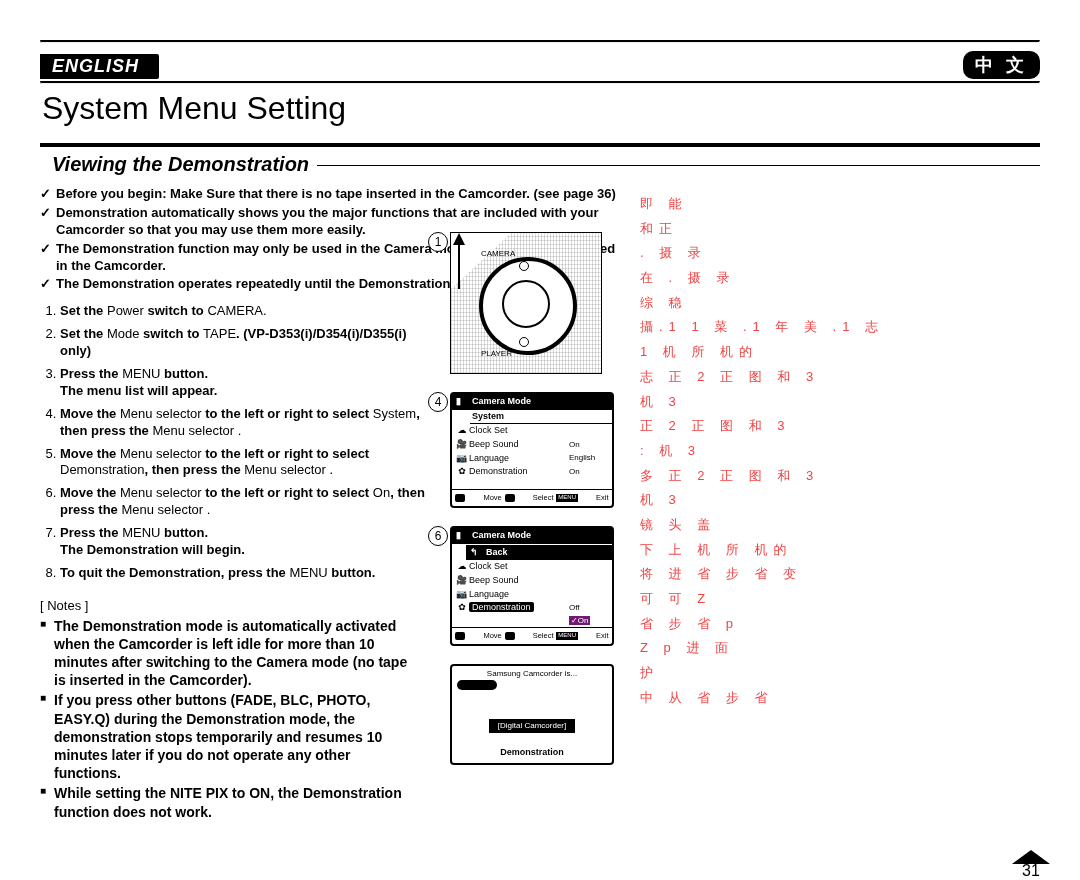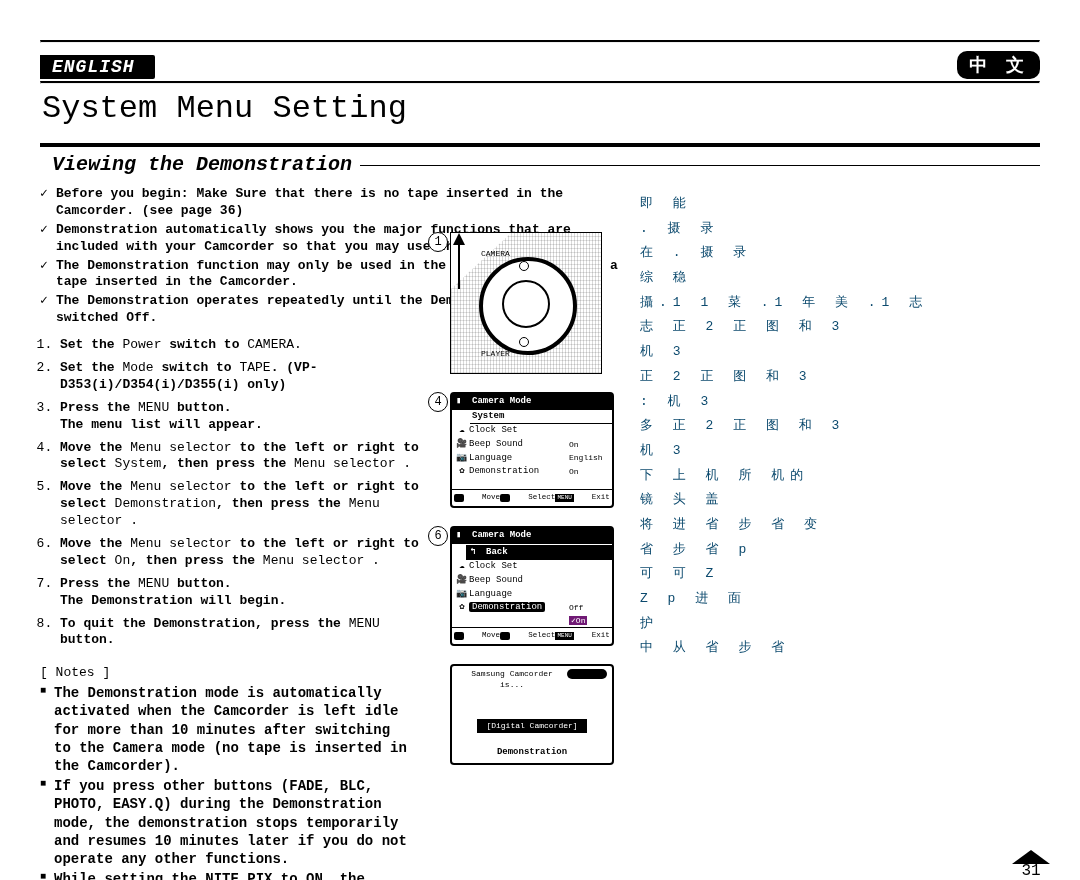--- a/index.html
+++ b/index.html
@@ -15,7 +15,6 @@
     position: relative;
     box-sizing: border-box;
     padding: 40px 40px 0 40px;
-    font-family: Liberation Mono, monospace;
   }
   .rule {
     border-top: 2px solid #000;

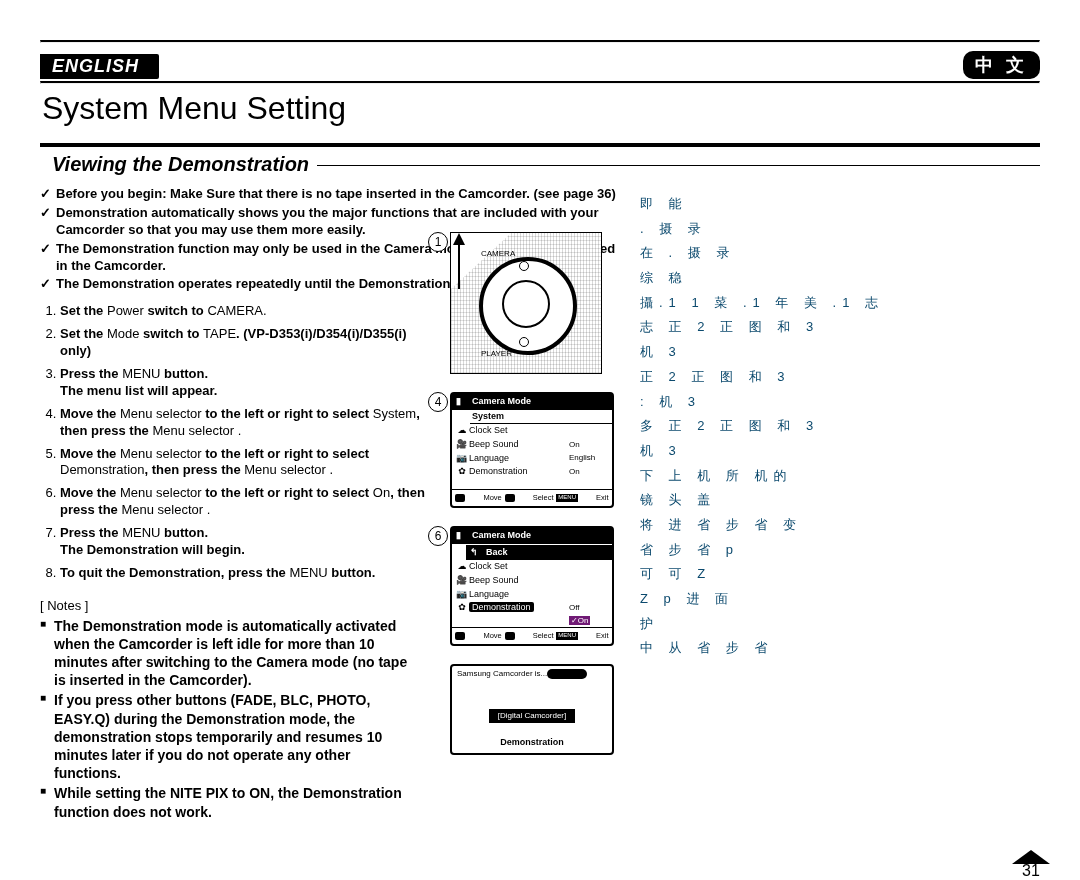--- a/index.html
+++ b/index.html
@@ -91,7 +91,7 @@
     padding-top: 10px;
   }
   .col-right .cn-line {
-    color: #0c4a6e;
+    color: #ef4444;
     letter-spacing: 6px;
     white-space: nowrap;
   }

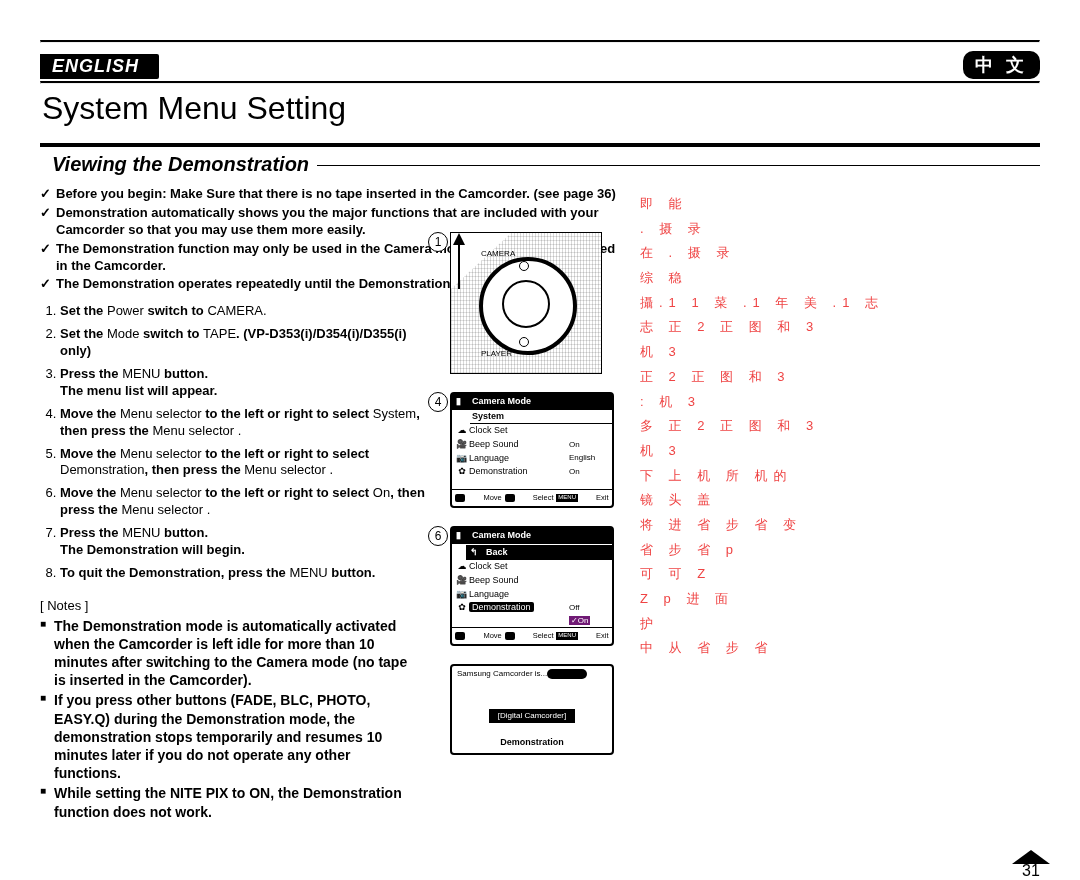--- a/index.html
+++ b/index.html
@@ -523,6 +523,7 @@
 
     <div class="col-right">
       <div class="cn-line">                                                              即 能</div>
+      <div class="cn-line">和正</div>
       <div class="cn-line">                         .        摄 录</div>
       <div class="cn-line">                                  在                .         摄 录</div>
       <div class="cn-line">                         综       稳</div>

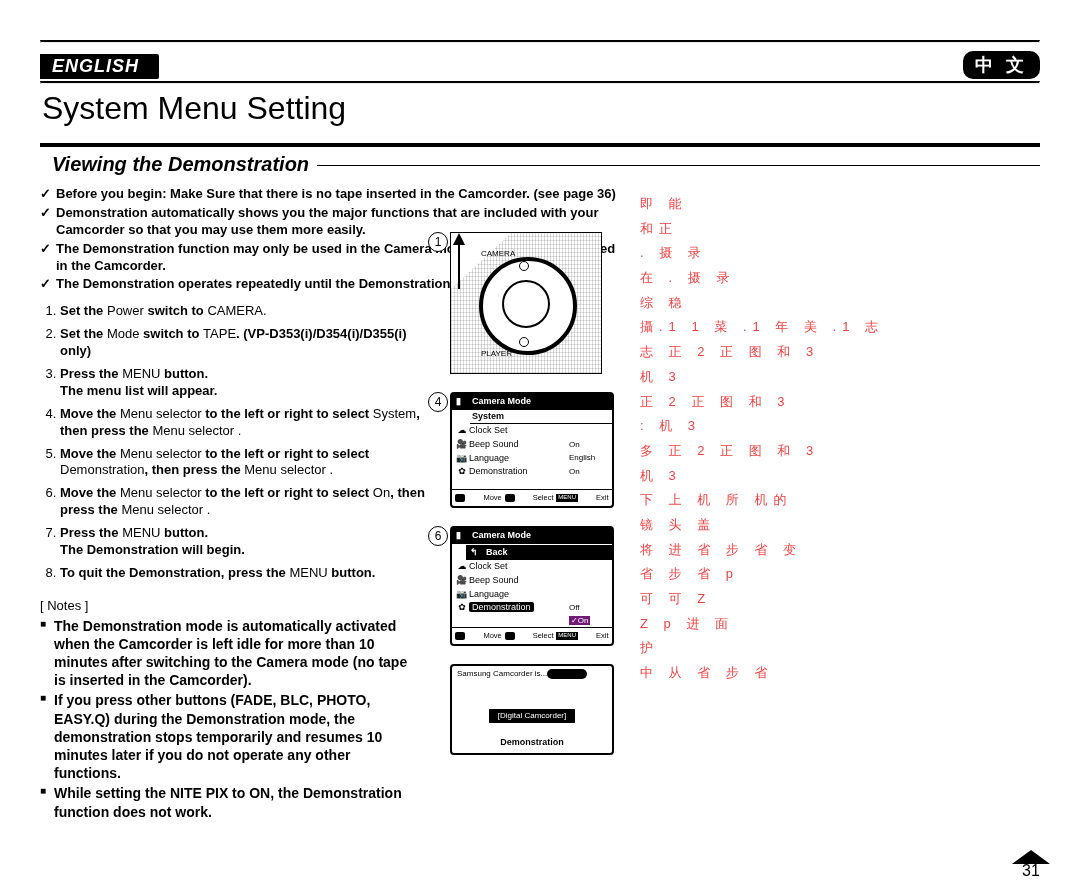--- a/index.html
+++ b/index.html
@@ -529,6 +529,7 @@
       <div class="cn-line">                         综       稳</div>
       <div class="cn-line"></div>
       <div class="cn-line">                         攝.1 1 菜    .1 年 美    .1    志</div>
+      <div class="cn-line">1  机           所               机的</div>
       <div class="cn-line">志   正 2       正    图 和        3</div>
       <div class="cn-line">                                             机           3</div>
       <div class="cn-line">     正 2       正    图 和        3</div>

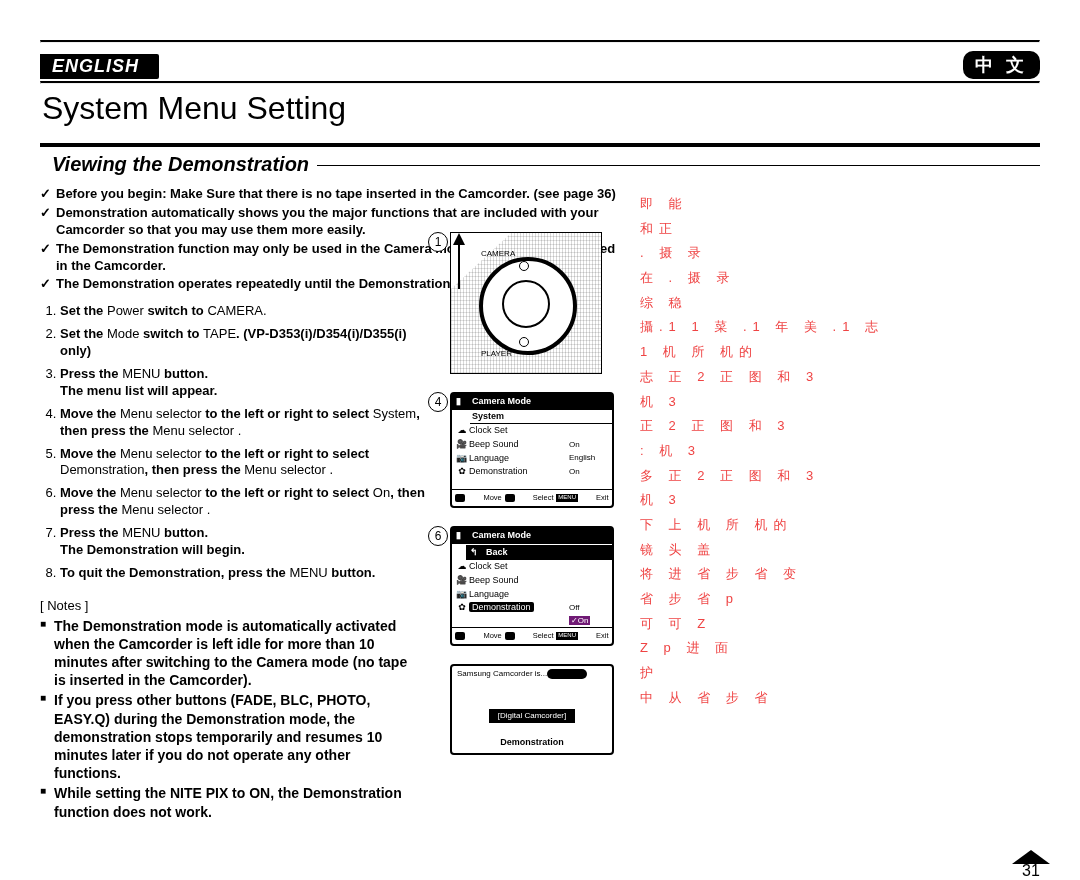--- a/index.html
+++ b/index.html
@@ -537,8 +537,8 @@
       <div class="cn-line">多   正 2       正    图 和        3</div>
       <div class="cn-line">                         机        3</div>
       <div class="cn-line"></div>
+      <div class="cn-line">镜 头 盖</div>
       <div class="cn-line">下         上              机        所               机的</div>
-      <div class="cn-line">镜 头 盖</div>
       <div class="cn-line">                将                进              省 步 省                    变</div>
       <div class="cn-line">                         省 步 省                   p</div>
       <div class="cn-line">     可  可                                                                   Z</div>

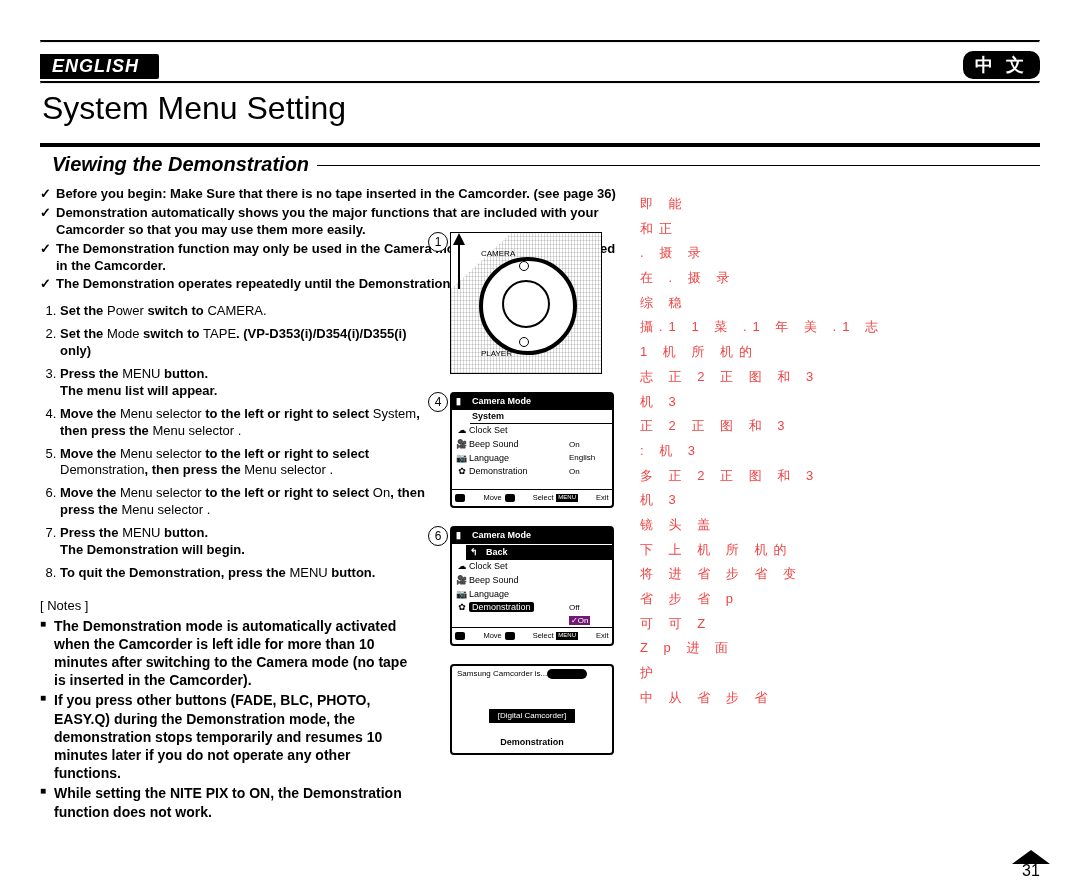--- a/index.html
+++ b/index.html
@@ -540,8 +540,8 @@
       <div class="cn-line">镜 头 盖</div>
       <div class="cn-line">下         上              机        所               机的</div>
       <div class="cn-line">                将                进              省 步 省                    变</div>
+      <div class="cn-line">     可  可                                                                   Z</div>
       <div class="cn-line">                         省 步 省                   p</div>
-      <div class="cn-line">     可  可                                                                   Z</div>
       <div class="cn-line">     Z                        p                进        面</div>
       <div class="cn-line">     护</div>
       <div class="cn-line">                中    从                                         省 步 省</div>

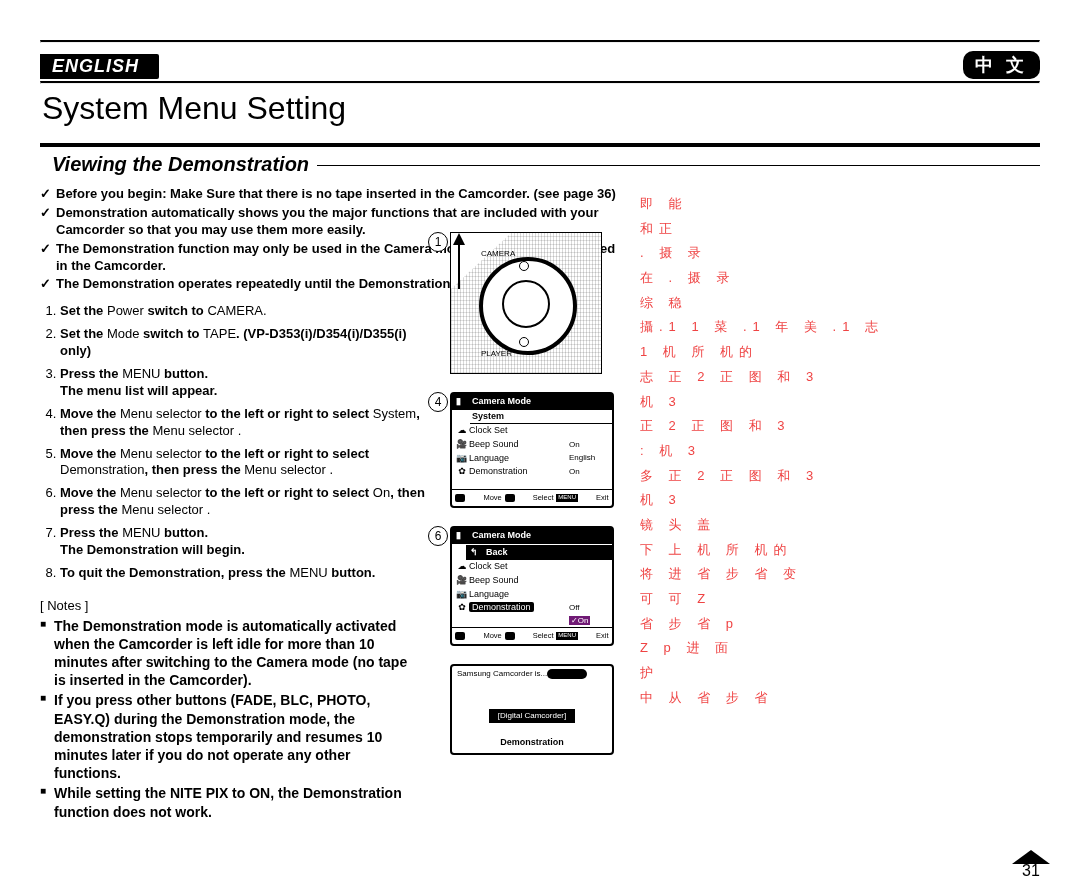--- a/index.html
+++ b/index.html
@@ -305,9 +305,10 @@
     text-align: center;
   }
   .splash .s-top {
-    display: flex; justify-content: flex-start;
+    display: flex; justify-content: space-between;
     padding: 3px 5px;
     font-size: 8px;
+    flex-direction: column;
   }
   .splash .brand {
     width: 40px; height: 10px;

